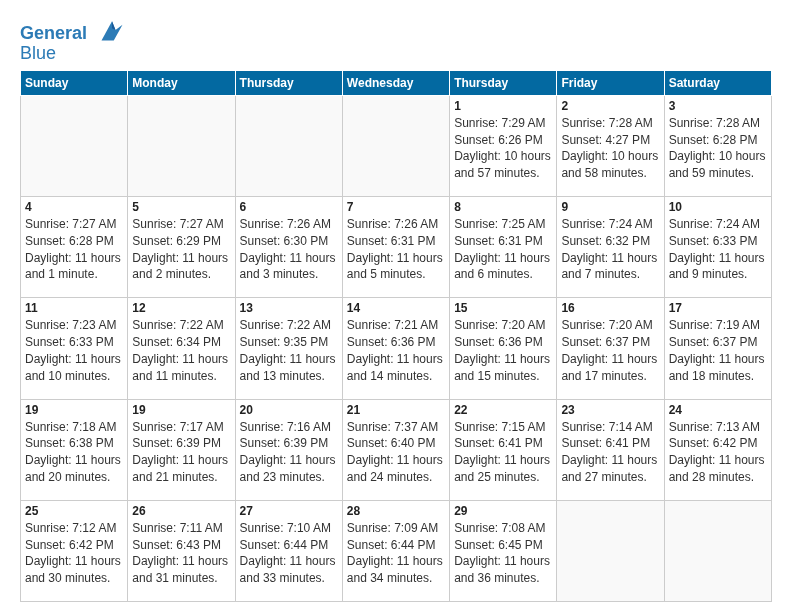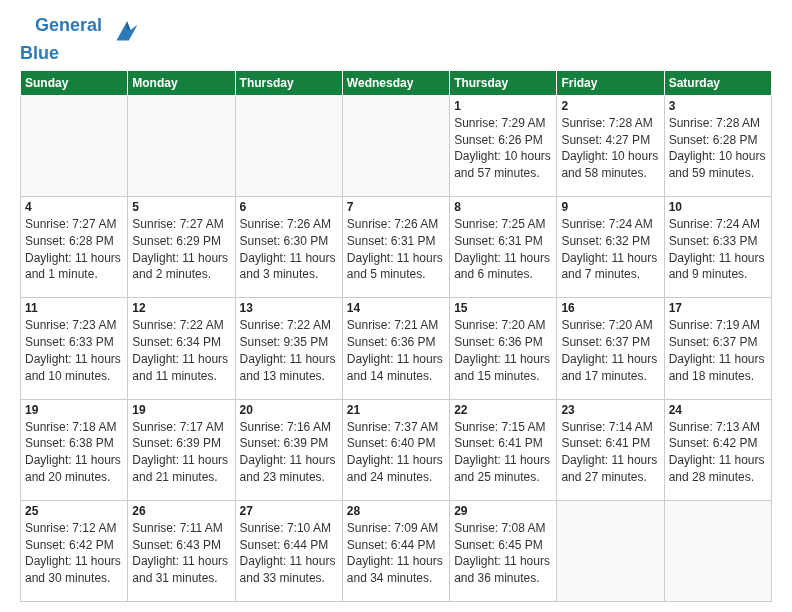--- a/index.html
+++ b/index.html
@@ -101,7 +101,7 @@
   <div class="header-area">
     <div class="logo">
       <div>
-        <div style="display:flex;align-items:flex-start;gap:9px;margin-left:15px;">
+        <div style="display:flex;align-items:flex-end;gap:9px;">
           <span class="logo-text">
             <span>General</span>
           </span>

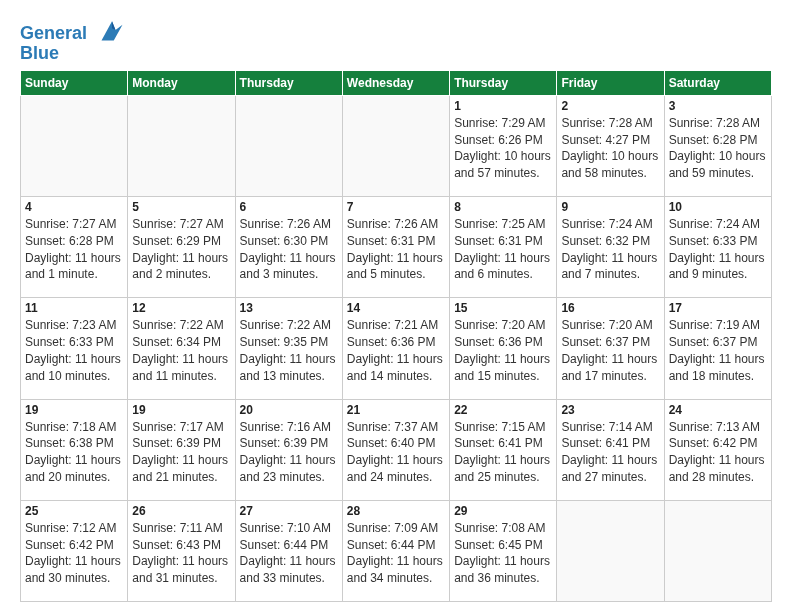--- a/index.html
+++ b/index.html
@@ -111,7 +111,7 @@
             <polygon points="16,6 20,16 16,14" fill="#1a5a99"></polygon>
           </svg>
         </div>
-        <div class="logo-text" style="color:#2c7bb6;font-size:18px;font-weight:bold;">Blue</div>
+        <div class="logo-text" style="color:#2c7bb6;font-size:18px;font-weight:normal;">Blue</div>
       </div>
     </div>
     <div class="title-area">

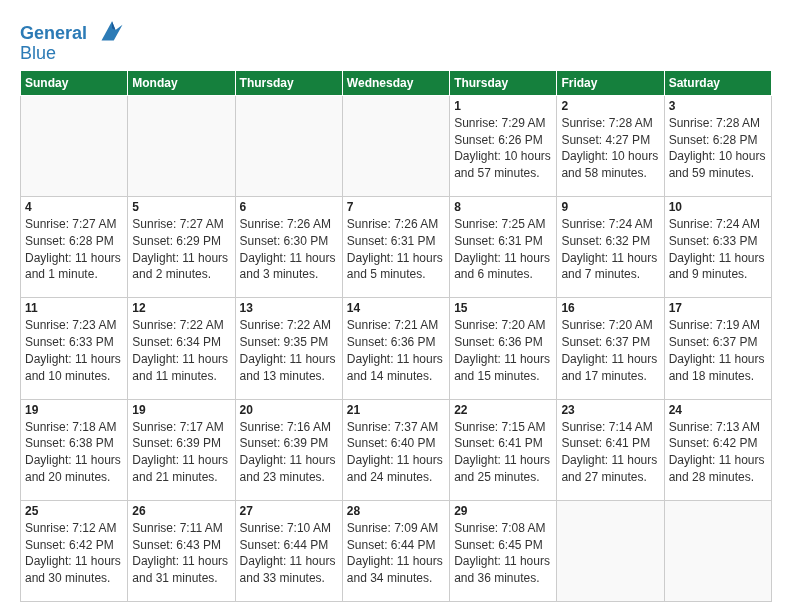--- a/index.html
+++ b/index.html
@@ -62,7 +62,7 @@
       table-layout: fixed;
     }
     .calendar th {
-      background: #15803d;
+      background: #0369a1;
       color: #fff;
       font-size: 12px;
       font-weight: bold;

